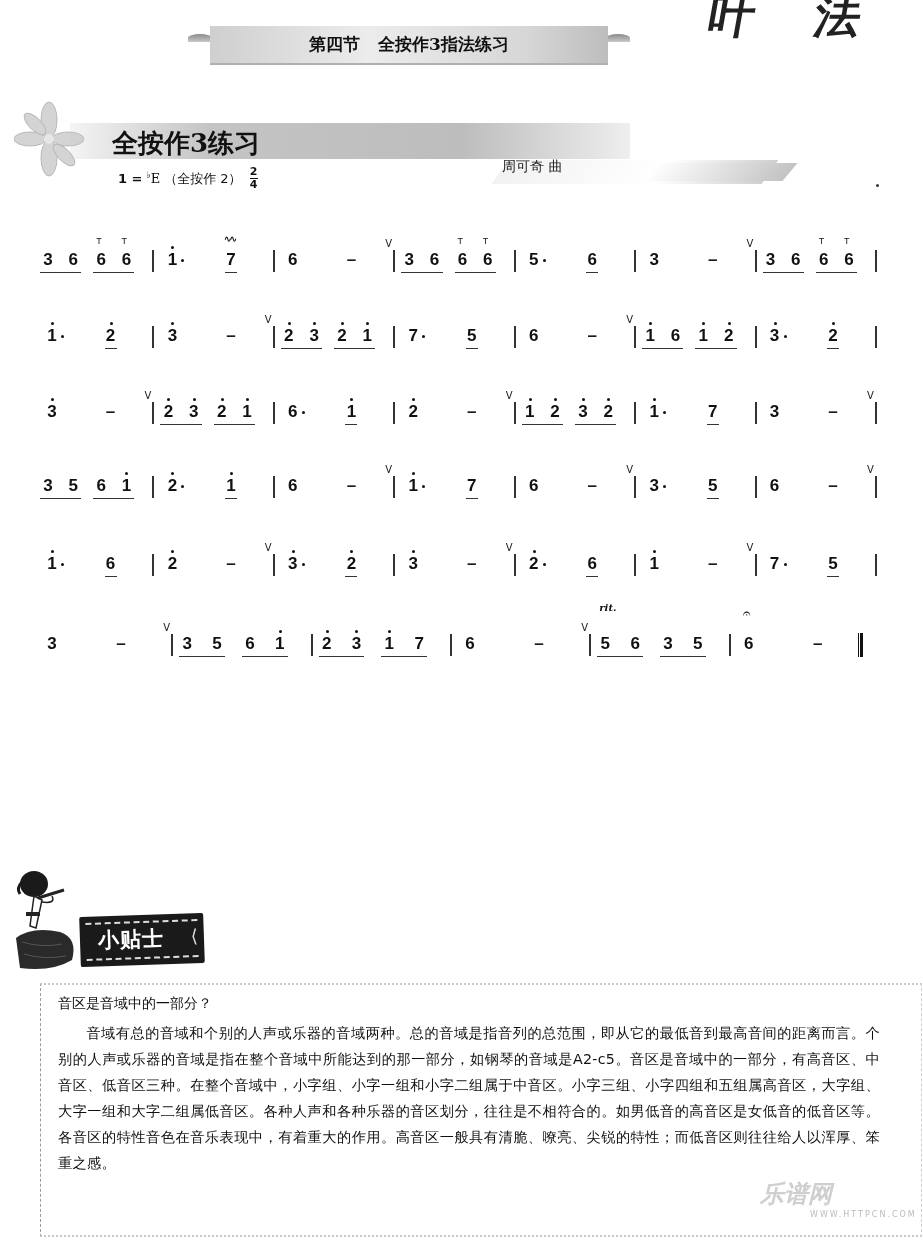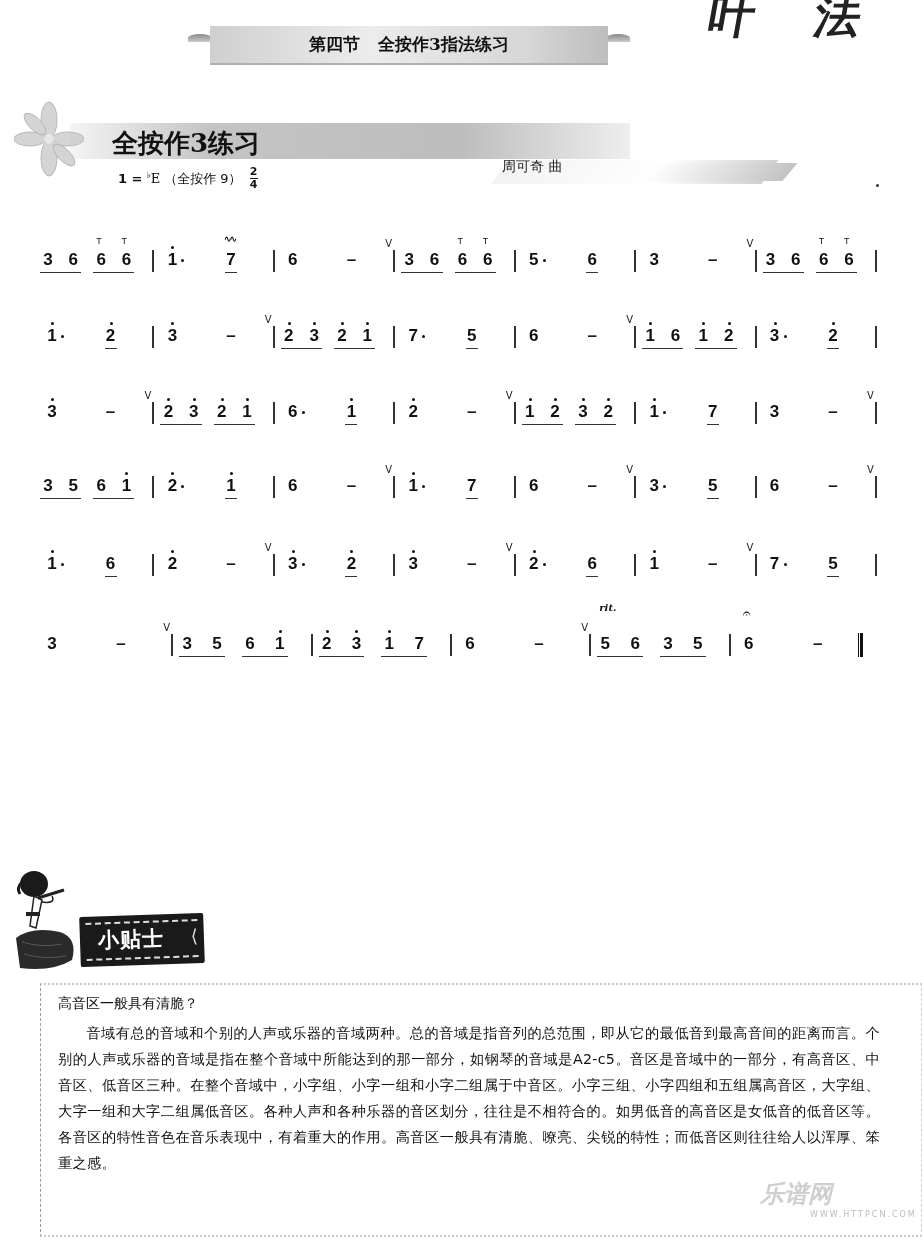--- a/index.html
+++ b/index.html
@@ -104,7 +104,7 @@
 <div class="key-sig">
   <span>1 =</span>
   <span><span class="flat">♭</span><span class="e">E</span></span>
-  <span style="font-weight:normal">（全按作 9）</span>
+  <span style="font-weight:normal">（全按作 2）</span>
   <span class="timesig">
     <span>2</span>
     <span class="bar"></span>

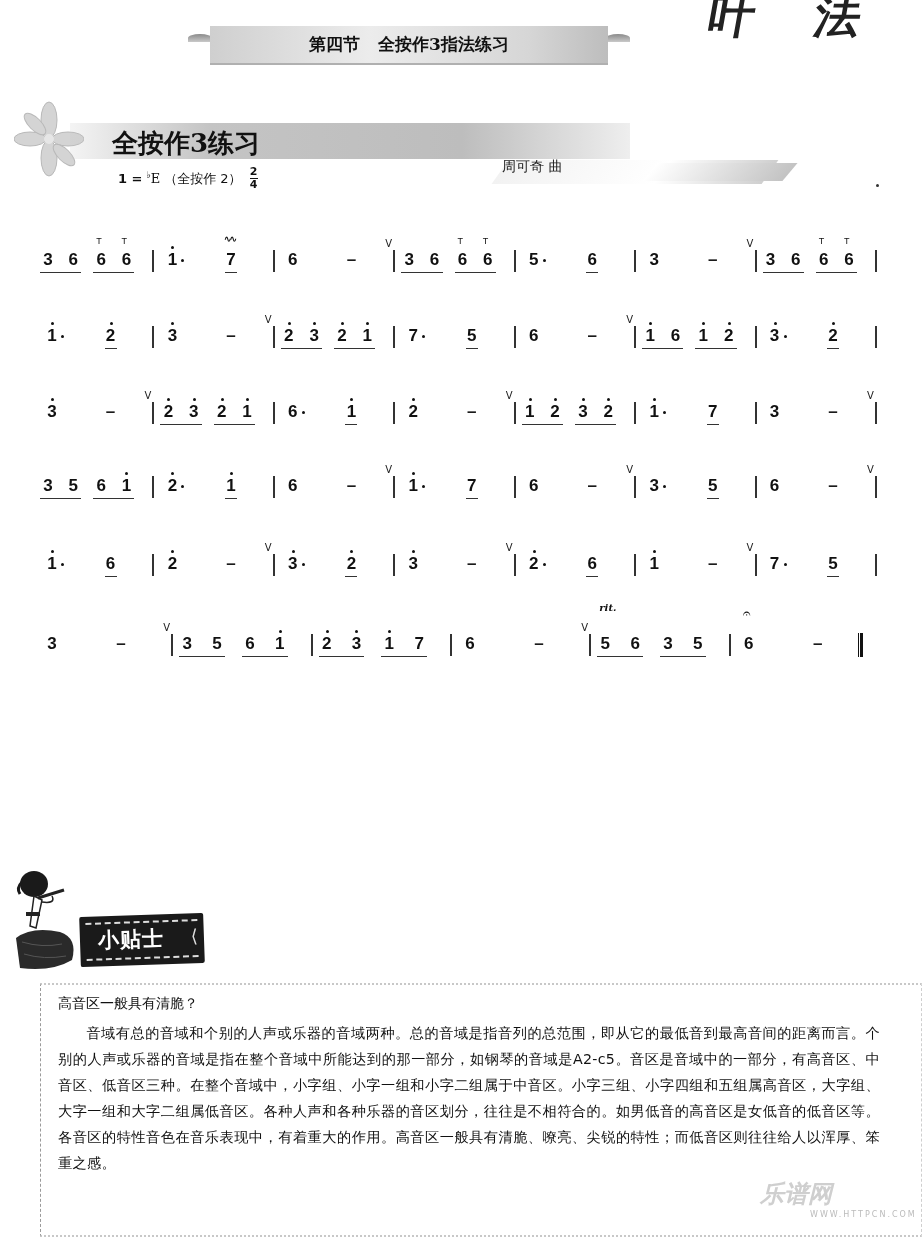--- a/index.html
+++ b/index.html
@@ -345,7 +345,7 @@
   <div class="perf b"></div>
 </div>
 <div class="tip-box"></div>
-<div class="tip-q">高音区一般具有清脆？</div>
+<div class="tip-q">音区是音域中的一部分？</div>
 <div class="tip-body">音域有总的音域和个别的人声或乐器的音域两种。总的音域是指音列的总范围，即从它的最低音到最高音间的距离而言。个别的人声或乐器的音域是指在整个音域中所能达到的那一部分，如钢琴的音域是A2-c5。音区是音域中的一部分，有高音区、中音区、低音区三种。在整个音域中，小字组、小字一组和小字二组属于中音区。小字三组、小字四组和五组属高音区，大字组、大字一组和大字二组属低音区。各种人声和各种乐器的音区划分，往往是不相符合的。如男低音的高音区是女低音的低音区等。各音区的特性音色在音乐表现中，有着重大的作用。高音区一般具有清脆、嘹亮、尖锐的特性；而低音区则往往给人以浑厚、笨重之感。</div>
 <div class="watermark">
   <span>乐谱网</span>

